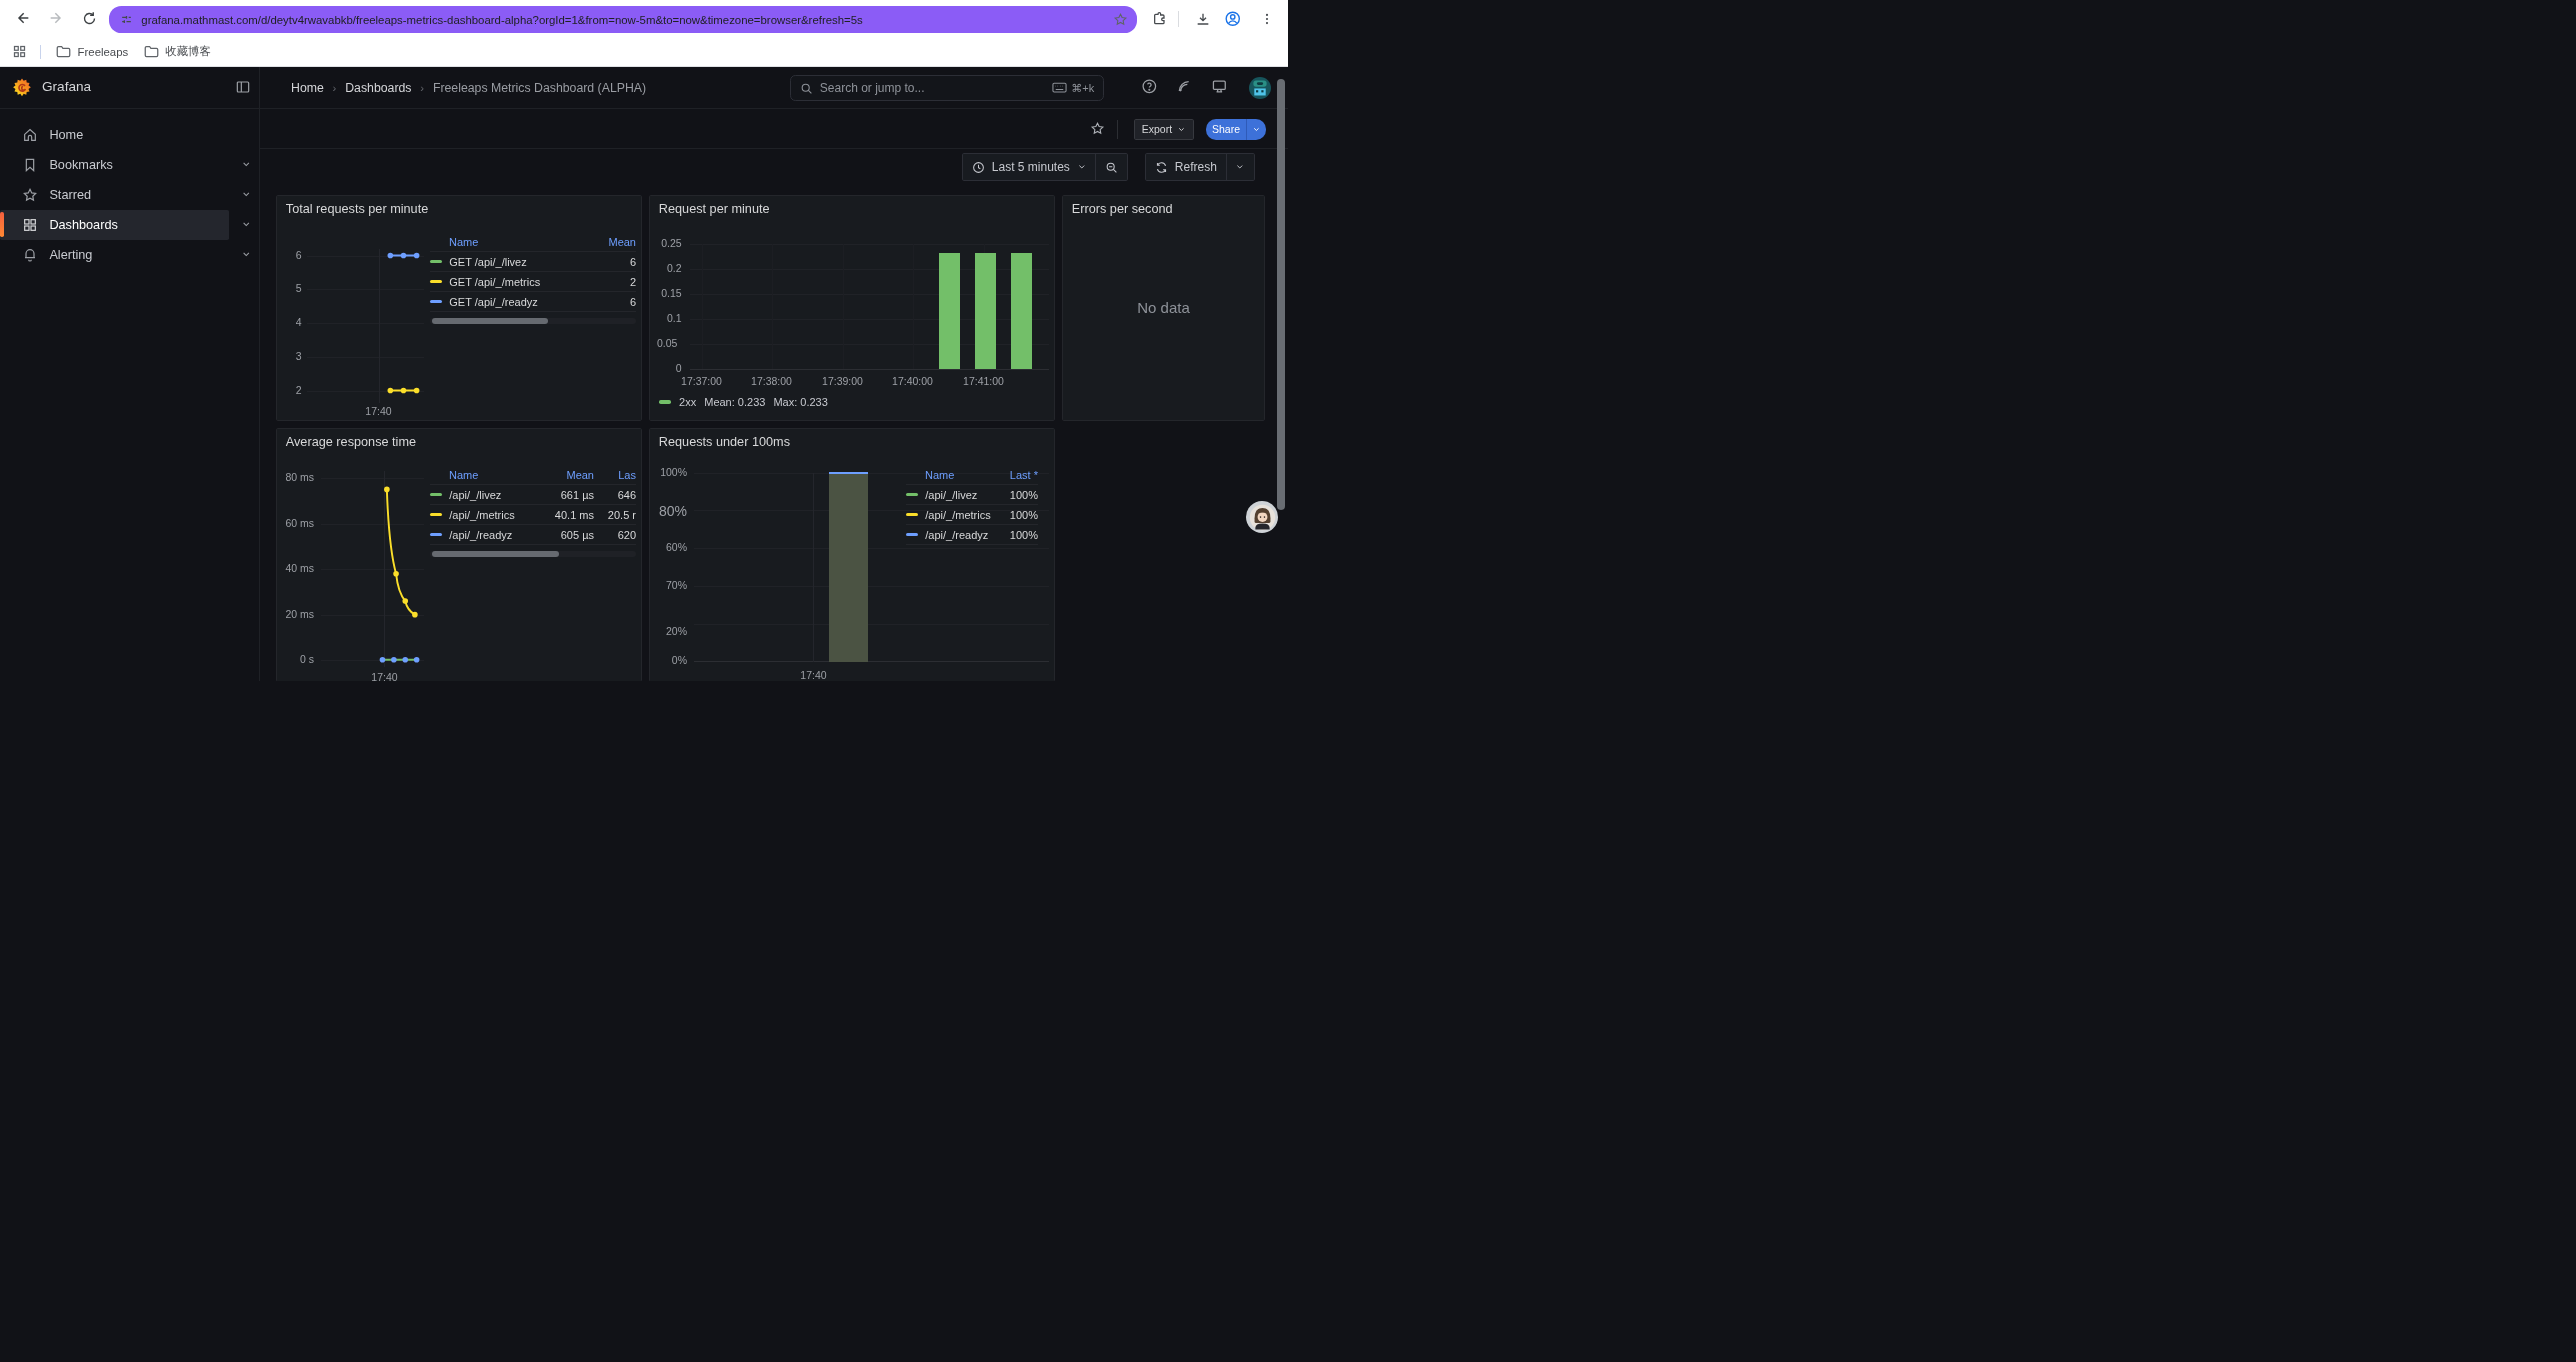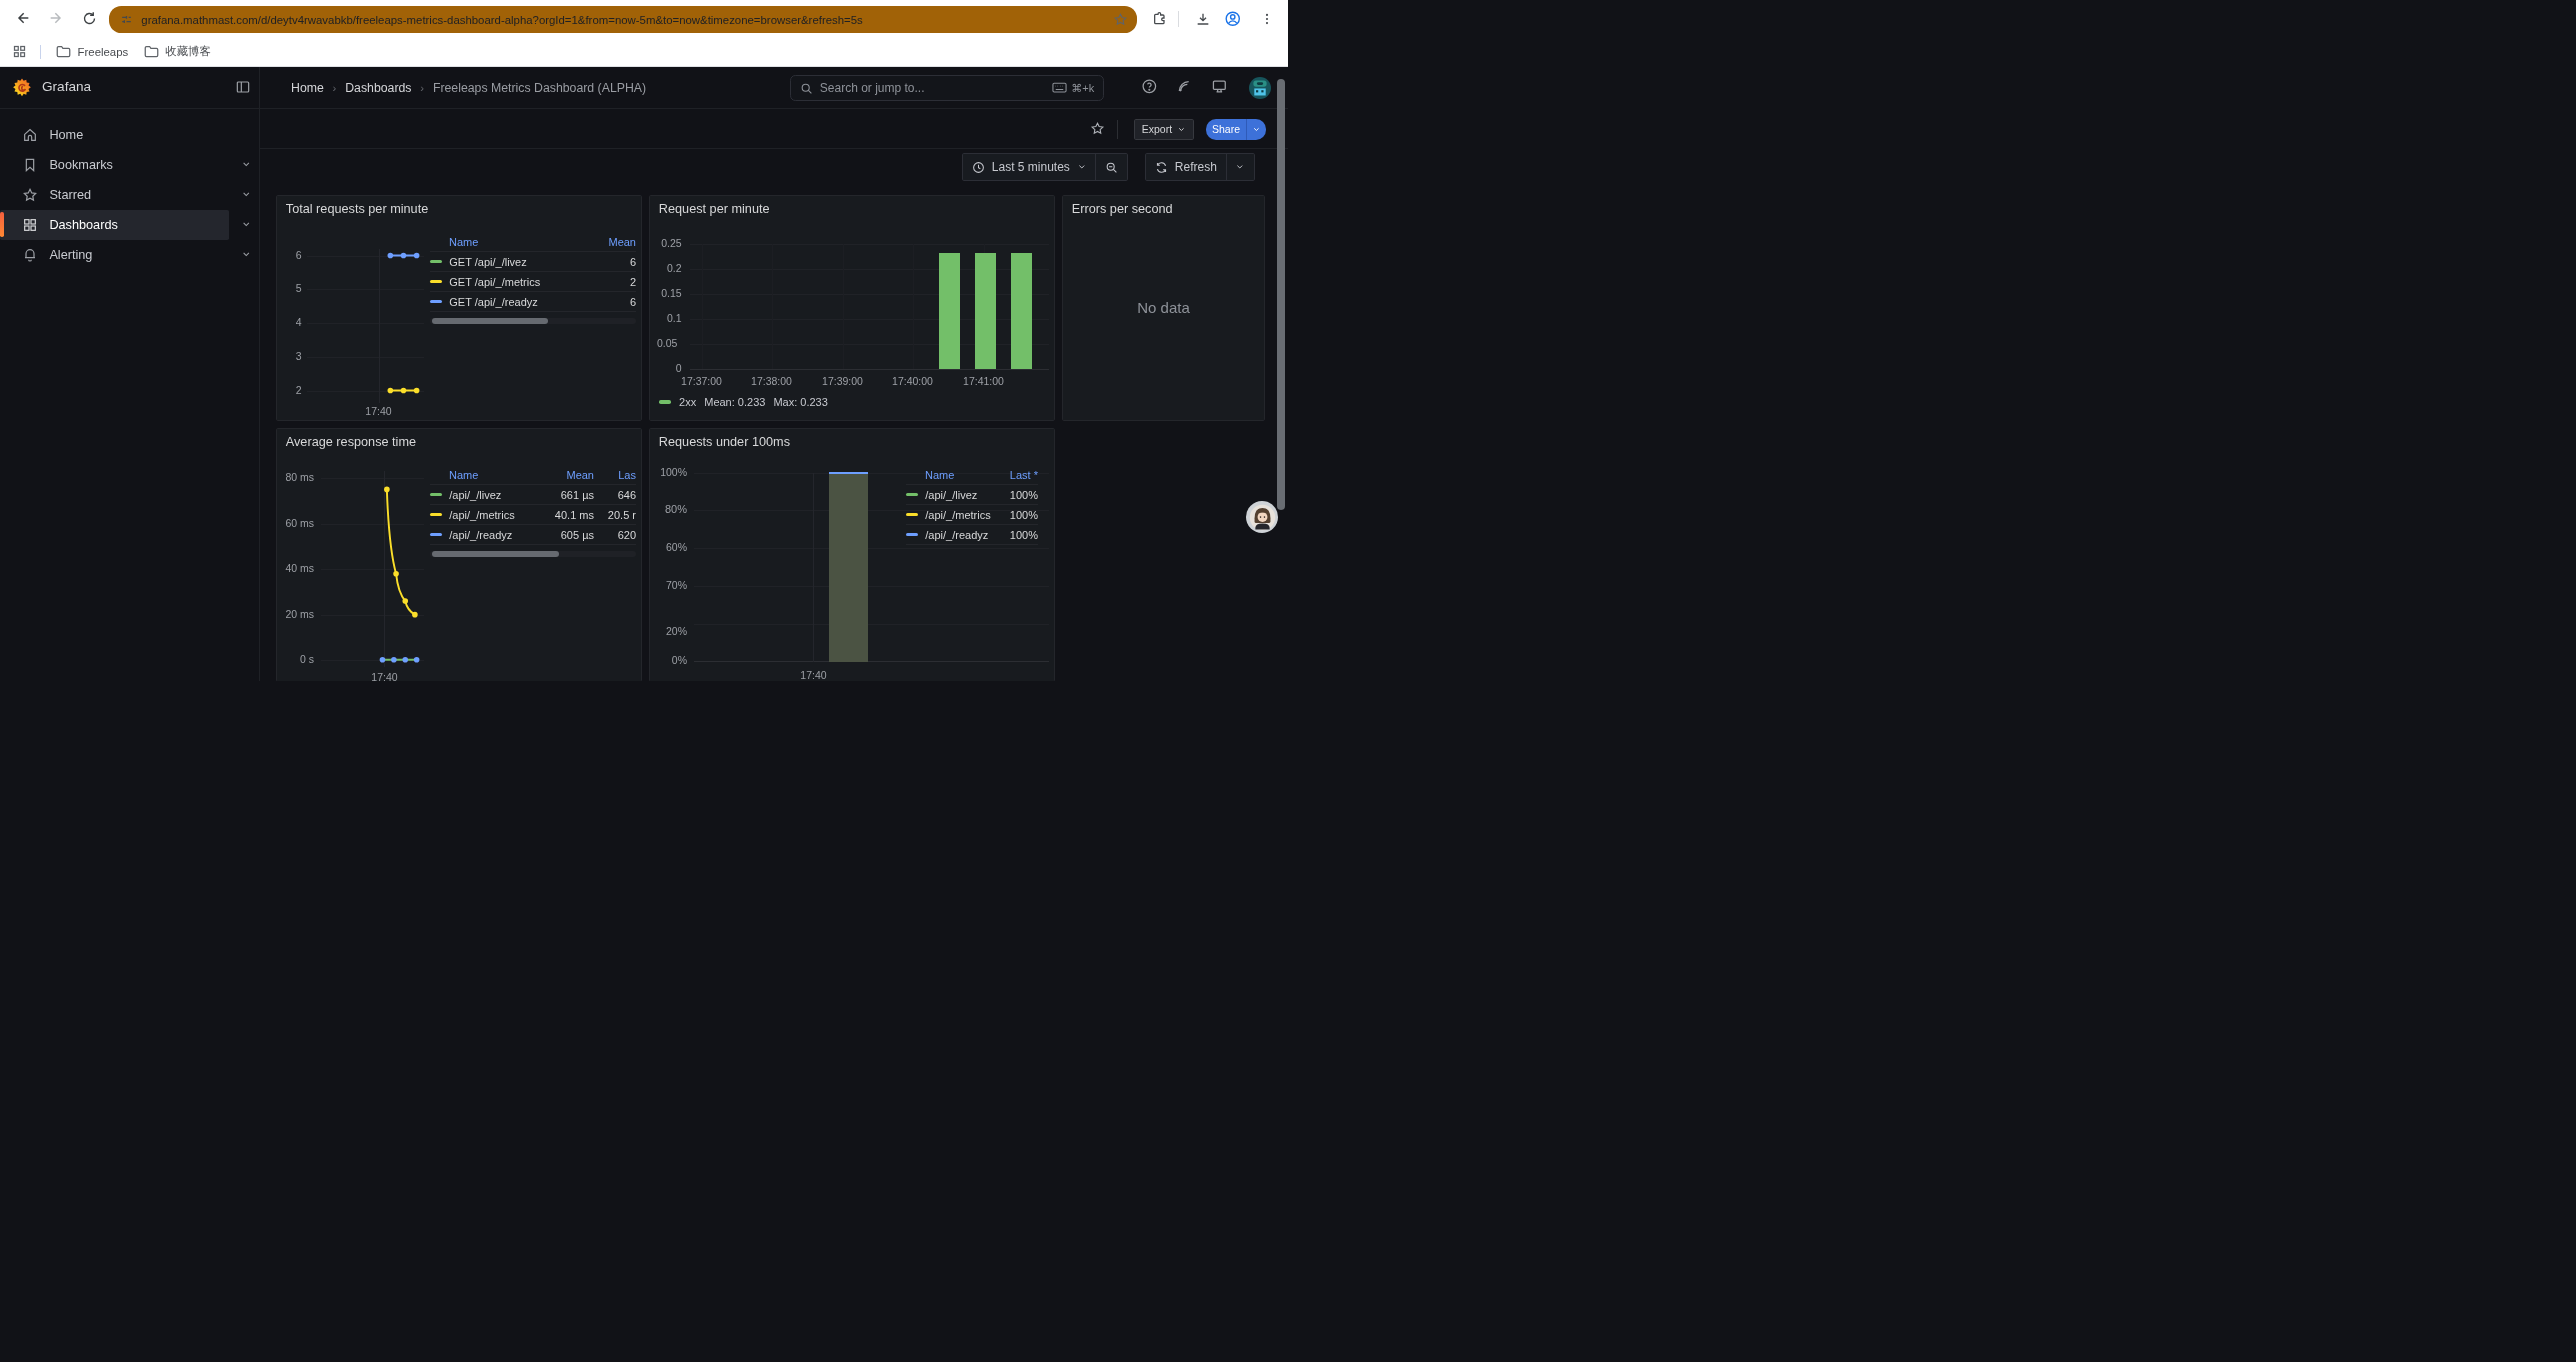--- a/index.html
+++ b/index.html
@@ -11,7 +11,7 @@
   .chrome-top { position:absolute; left:0; top:0; width:1288px; height:37px; background:#ffffff; }
   .nav-btn { position:absolute; top:6.1px; width:24.6px; height:24.6px; display:flex; align-items:center; justify-content:center; border-radius:50%; color:#3c4043; }
   .nav-btn.disabled { color:#b8bbbe; }
-  .urlbar { position:absolute; left:109px; top:6.1px; width:1028px; height:27px; background:#a16207; border-radius:12.3px; display:flex; align-items:center; }
+  .urlbar { position:absolute; left:109px; top:6.1px; width:1028px; height:27px; background:#8b5cf6; border-radius:12.3px; display:flex; align-items:center; }
   .urlbar .tune { margin-left:10.5px; color:#45494d; display:flex; }
   .urlbar .url-text { margin-left:8.8px; font-size:11.4px; color:#202124; white-space:nowrap; overflow:hidden; flex:1; }
   .urlbar .url-star { margin-right:8.8px; color:#5f6368; display:flex; }

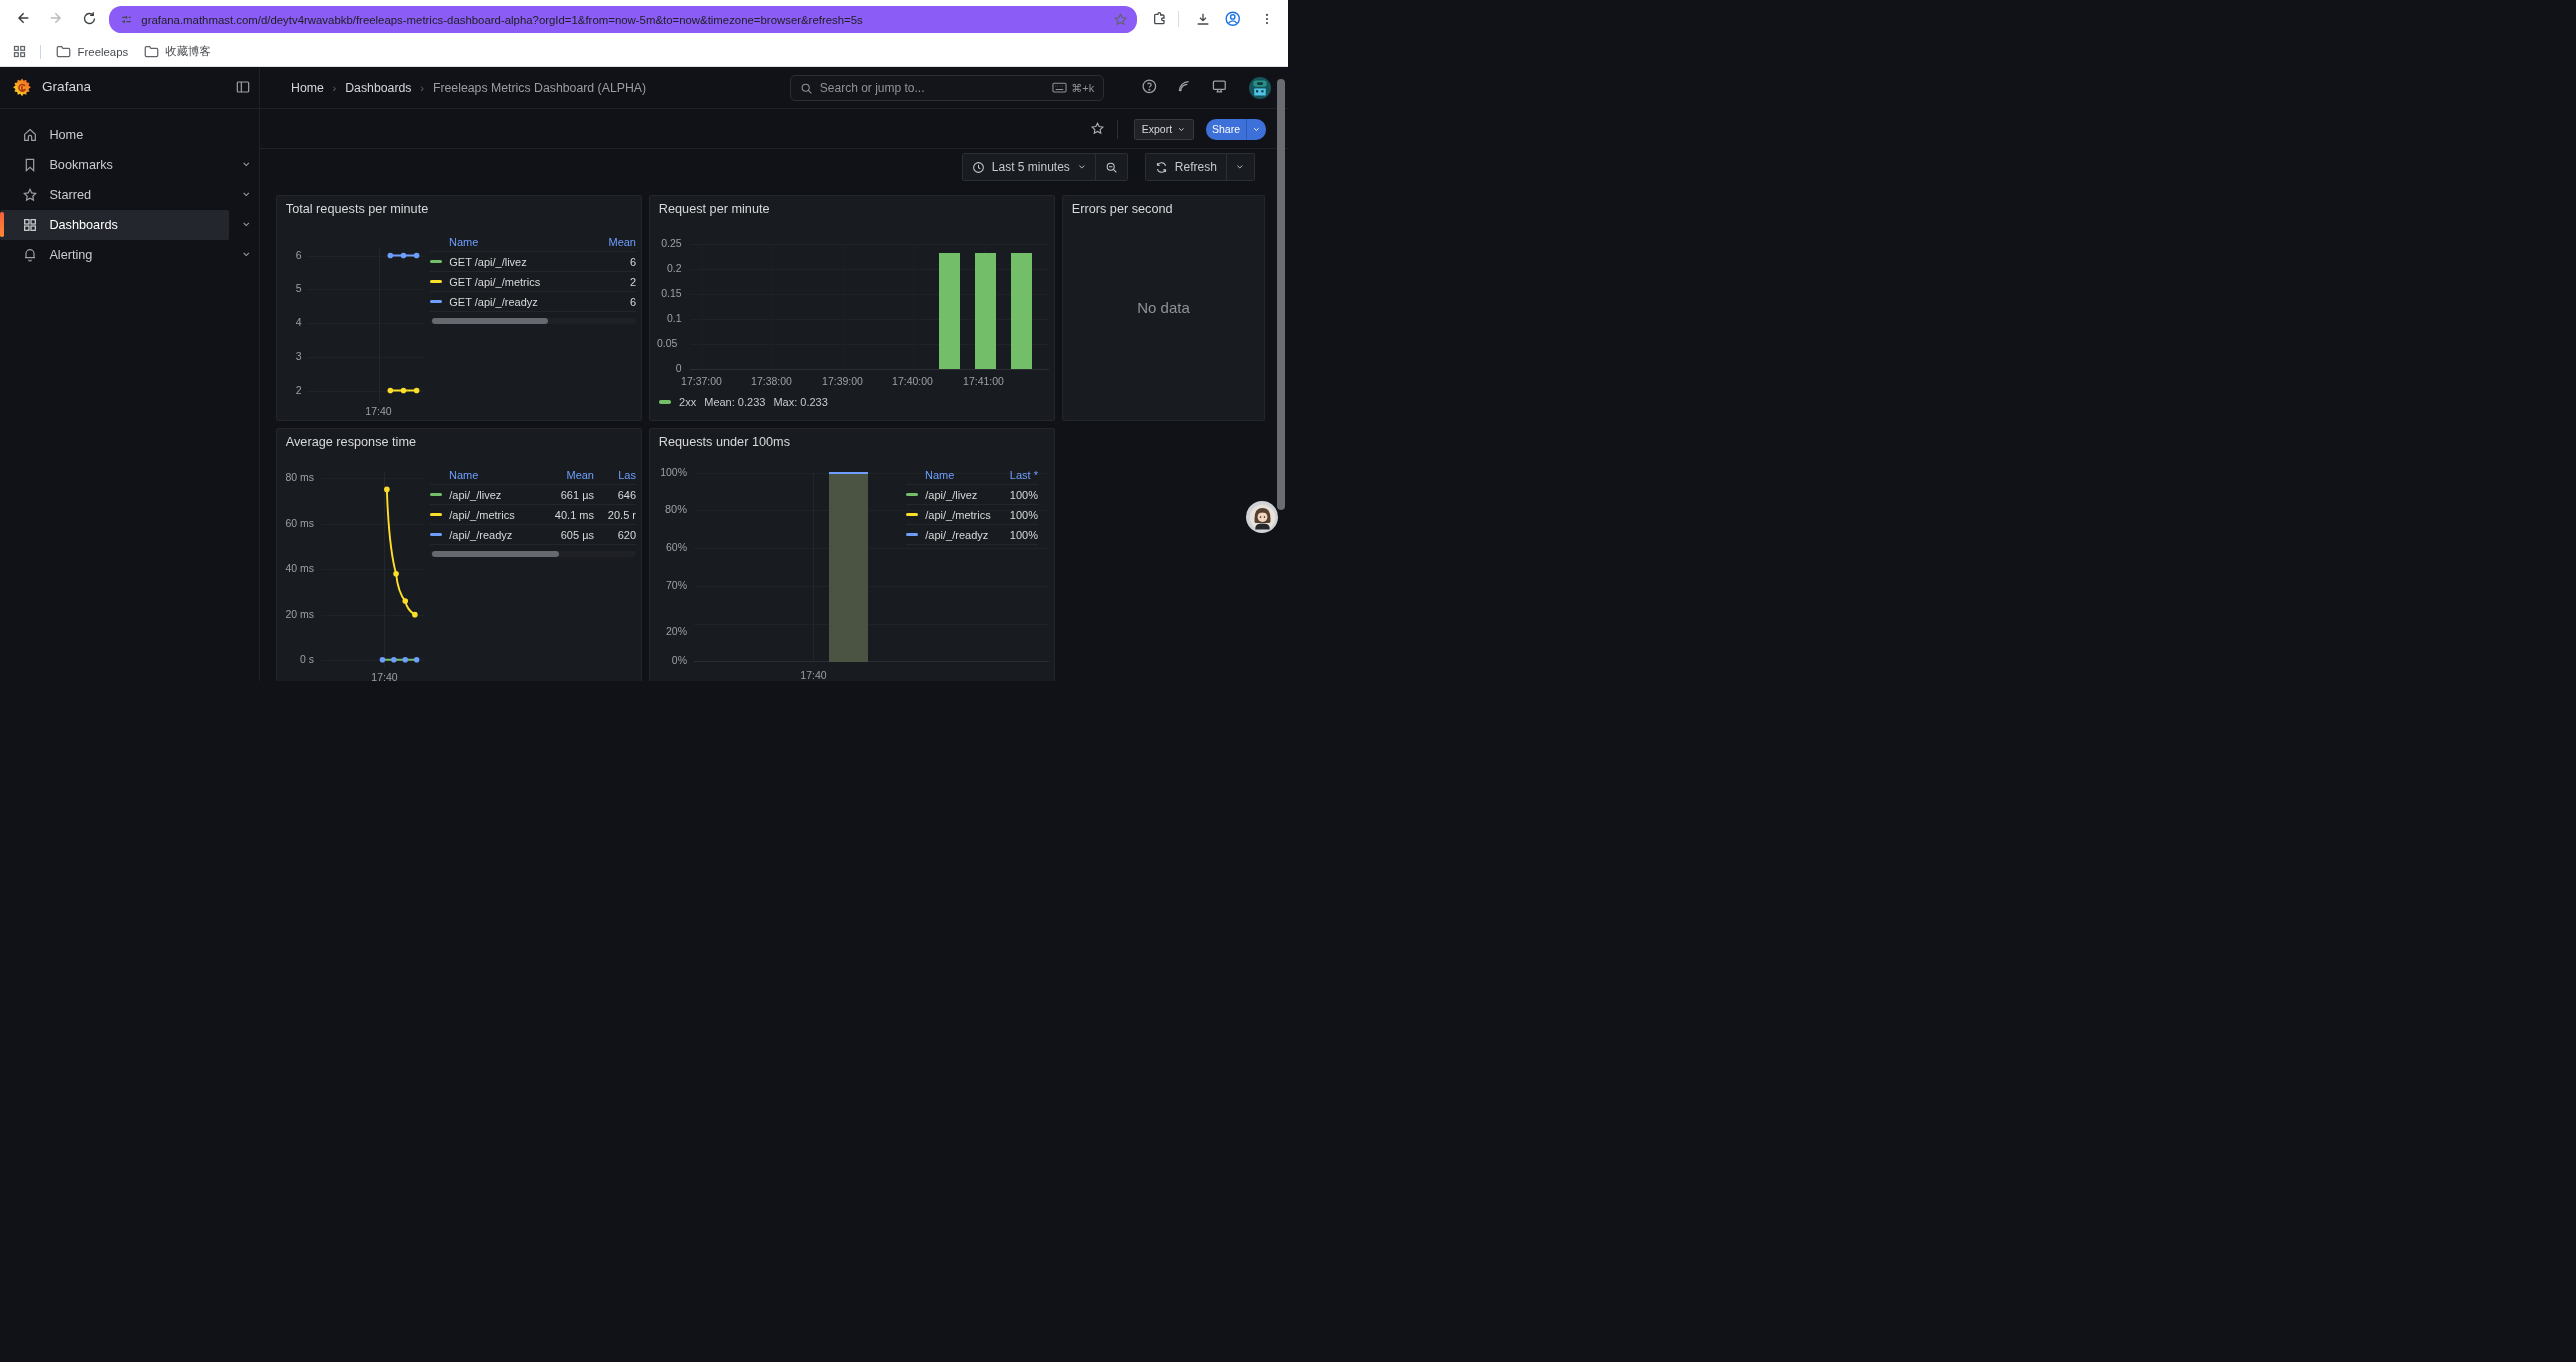--- a/index.html
+++ b/index.html
@@ -587,7 +587,7 @@
           <div class="p-body" id="c5-plot">
               <div style="position: absolute; font-size: 10.5px; color: rgb(157, 160, 166); left: 0px; top: 8.8px; width: 30px; text-align: right;">100%</div>
               <div style="position: absolute; background: rgb(32, 34, 39); left: 37px; top: 16px; width: 355px; height: 0.9px;"></div>
-              <div style="position: absolute; font-size: 11px; color: rgb(157, 160, 166); left: 0px; top: 46px; width: 30px; text-align: right;">80%</div>
+              <div style="position: absolute; font-size: 14px; color: rgb(157, 160, 166); left: 0px; top: 46px; width: 30px; text-align: right;">80%</div>
               <div style="position: absolute; background: rgb(32, 34, 39); left: 37px; top: 53px; width: 355px; height: 0.9px;"></div>
               <div style="position: absolute; font-size: 10.5px; color: rgb(157, 160, 166); left: 0px; top: 84px; width: 30px; text-align: right;">60%</div>
               <div style="position: absolute; background: rgb(32, 34, 39); left: 37px; top: 91px; width: 355px; height: 0.9px;"></div>

